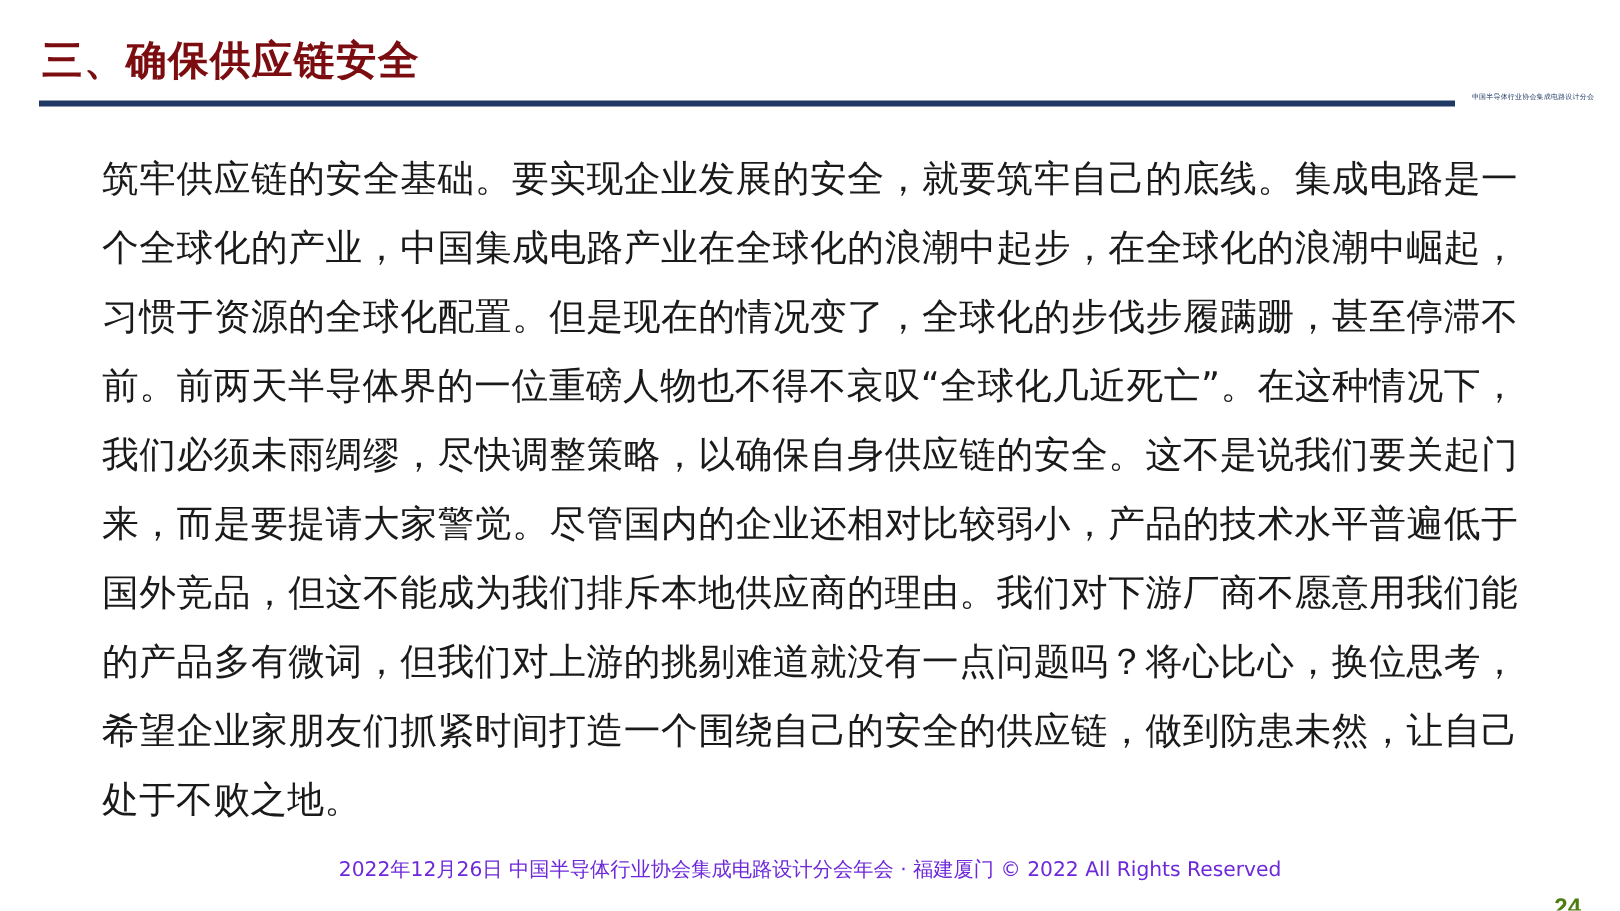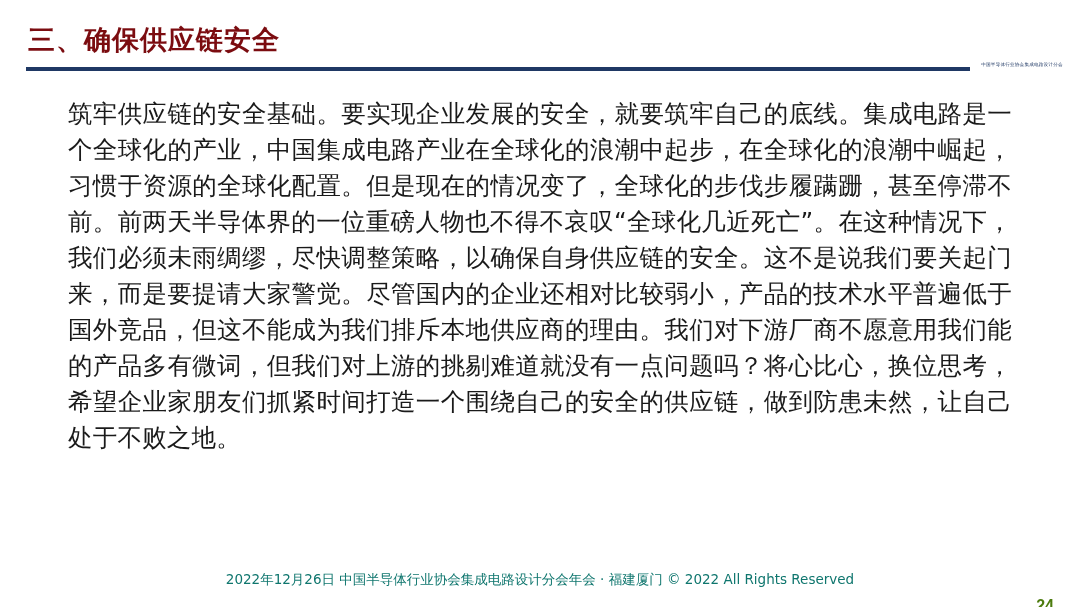--- a/index.html
+++ b/index.html
@@ -80,7 +80,7 @@
     width: 944px;
     font-family: "DejaVu Sans", "Liberation Sans", sans-serif;
     font-size: 24.5px;
-    line-height: 36px;
+    line-height: 46px;
     color: #1a1a1a;
     text-align: justify;
     text-justify: inter-ideograph;

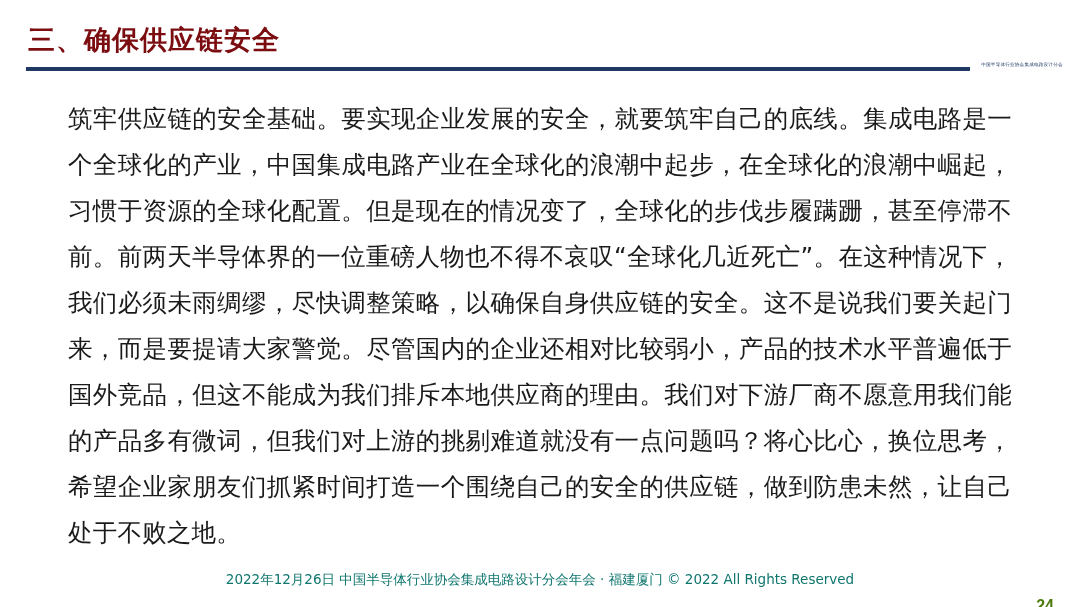--- a/index.html
+++ b/index.html
@@ -102,7 +102,7 @@
     width: 1080px;
     text-align: center;
     font-size: 13.5px;
-    color: #0f766e;
+    color: #6d28d9;
     font-family: "DejaVu Sans", "Liberation Sans", sans-serif;
   }
   .page-number {

